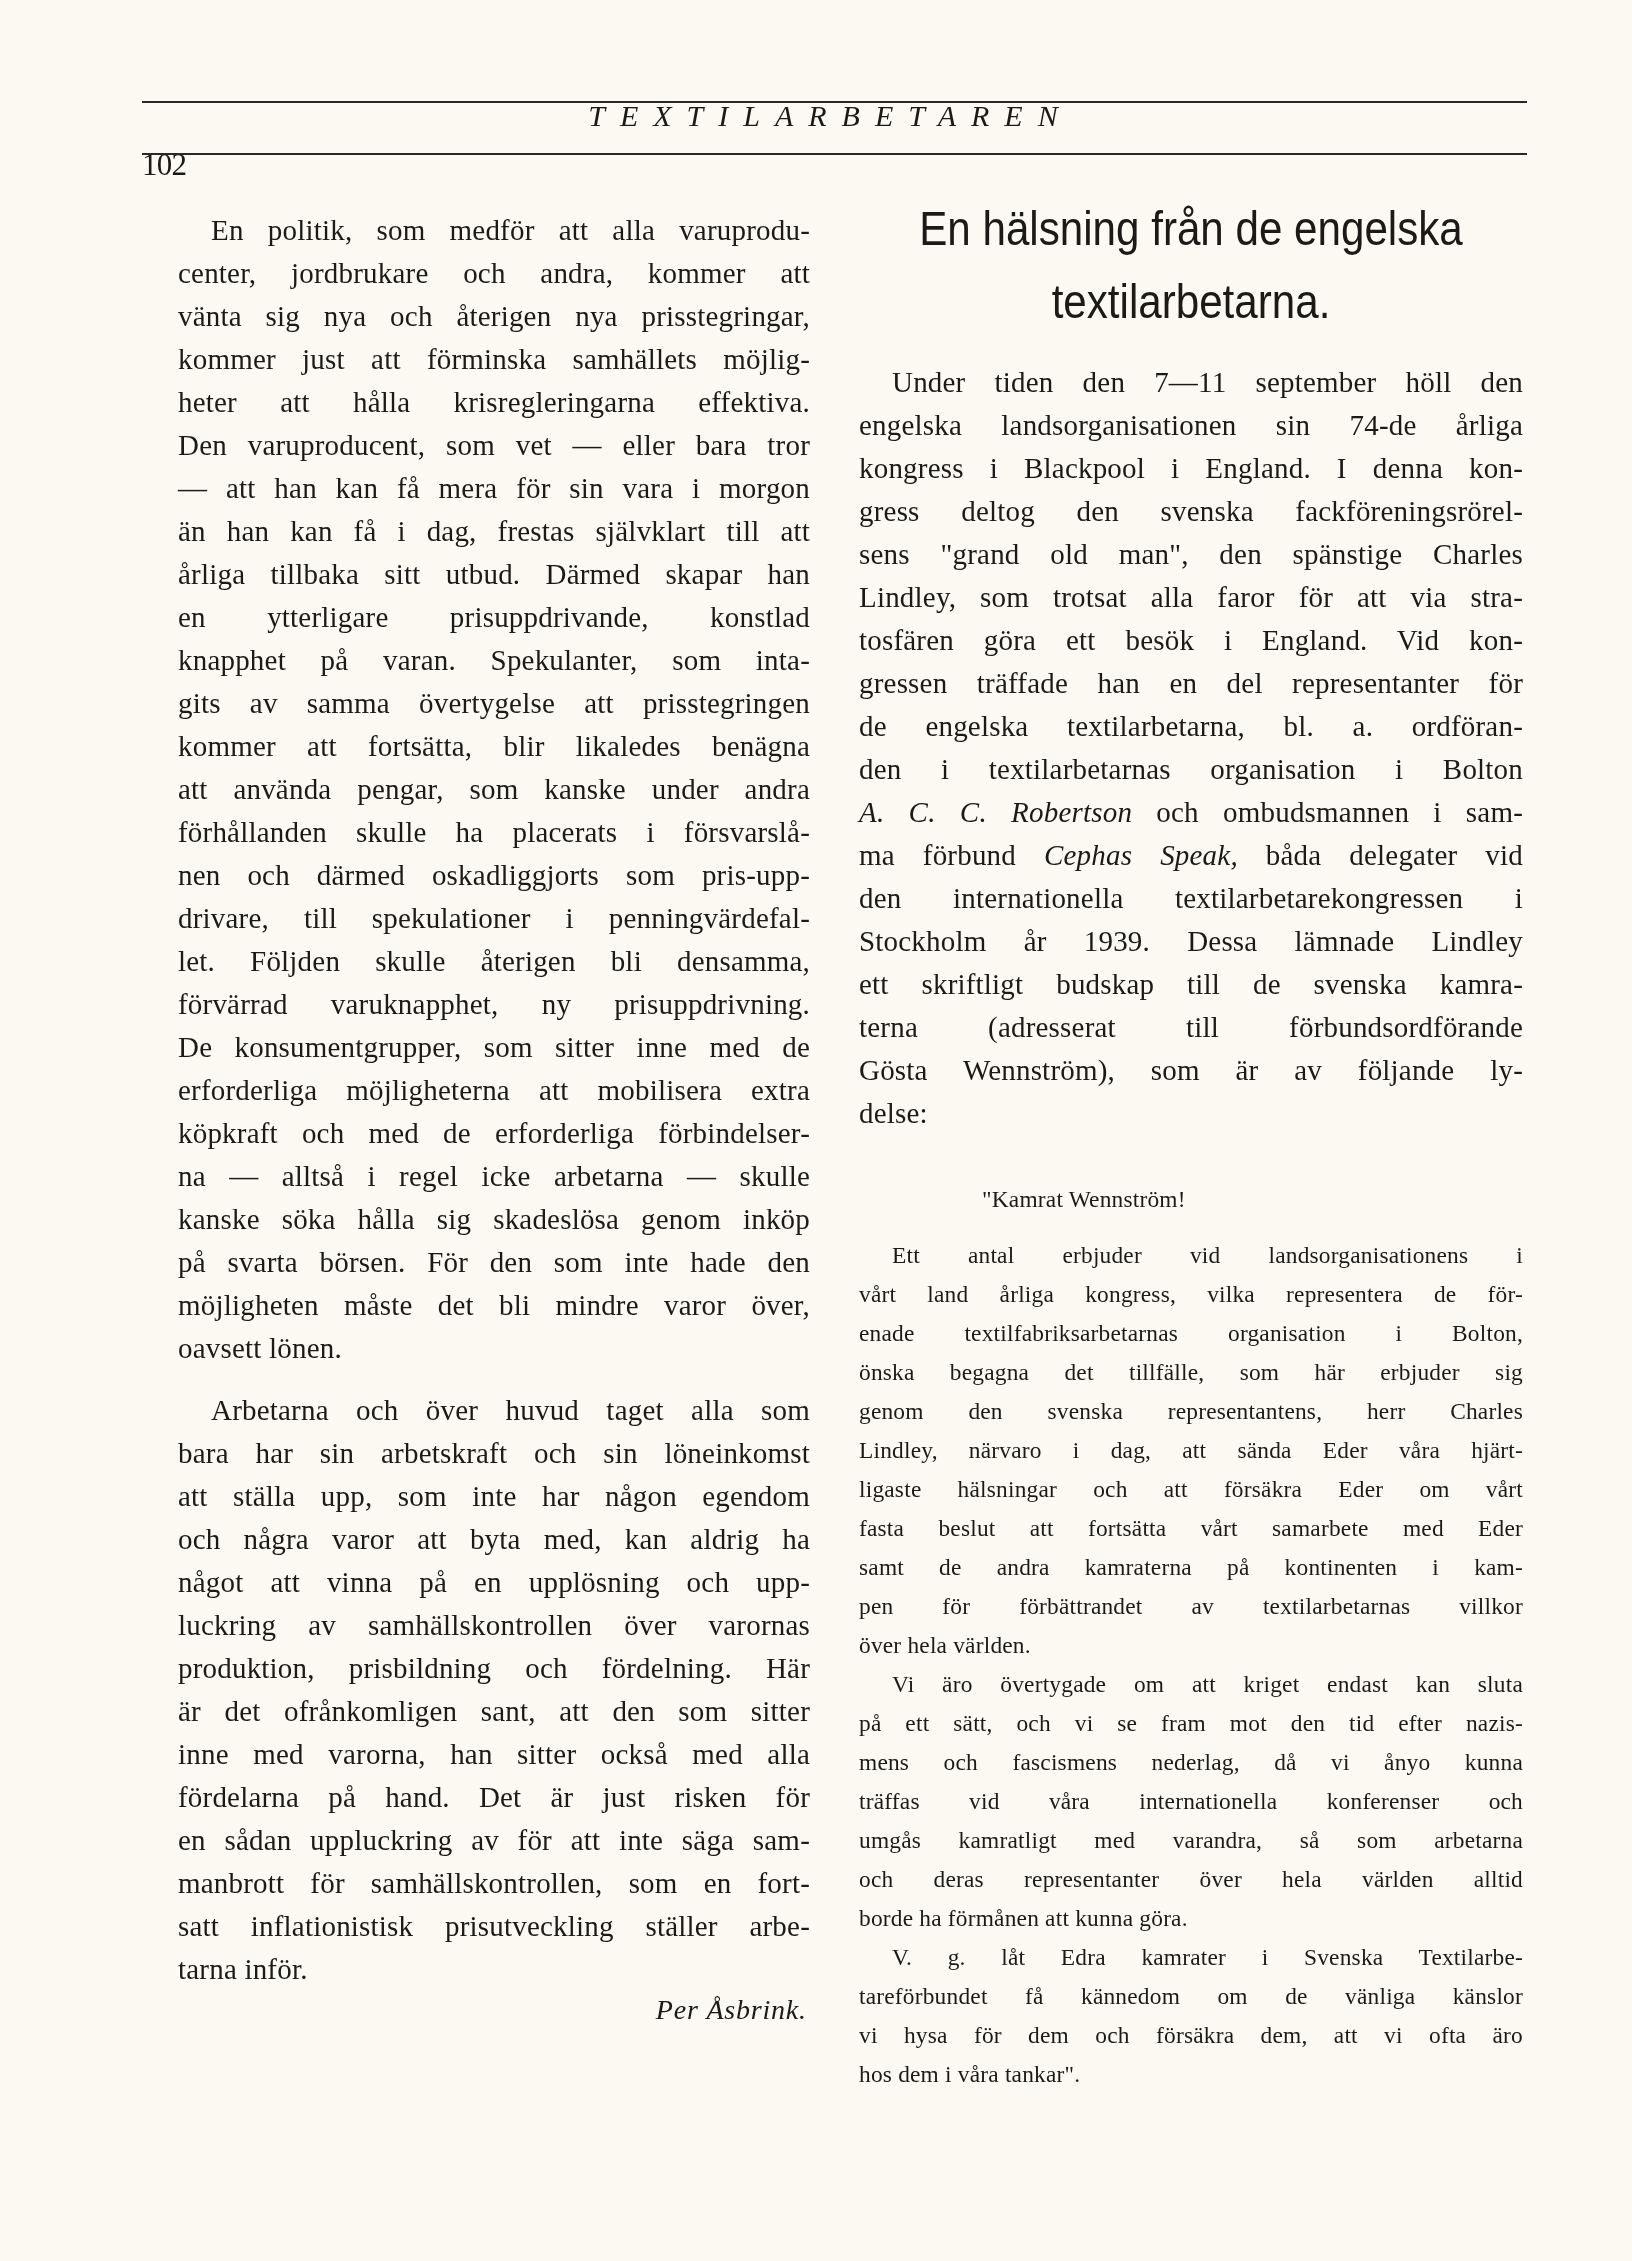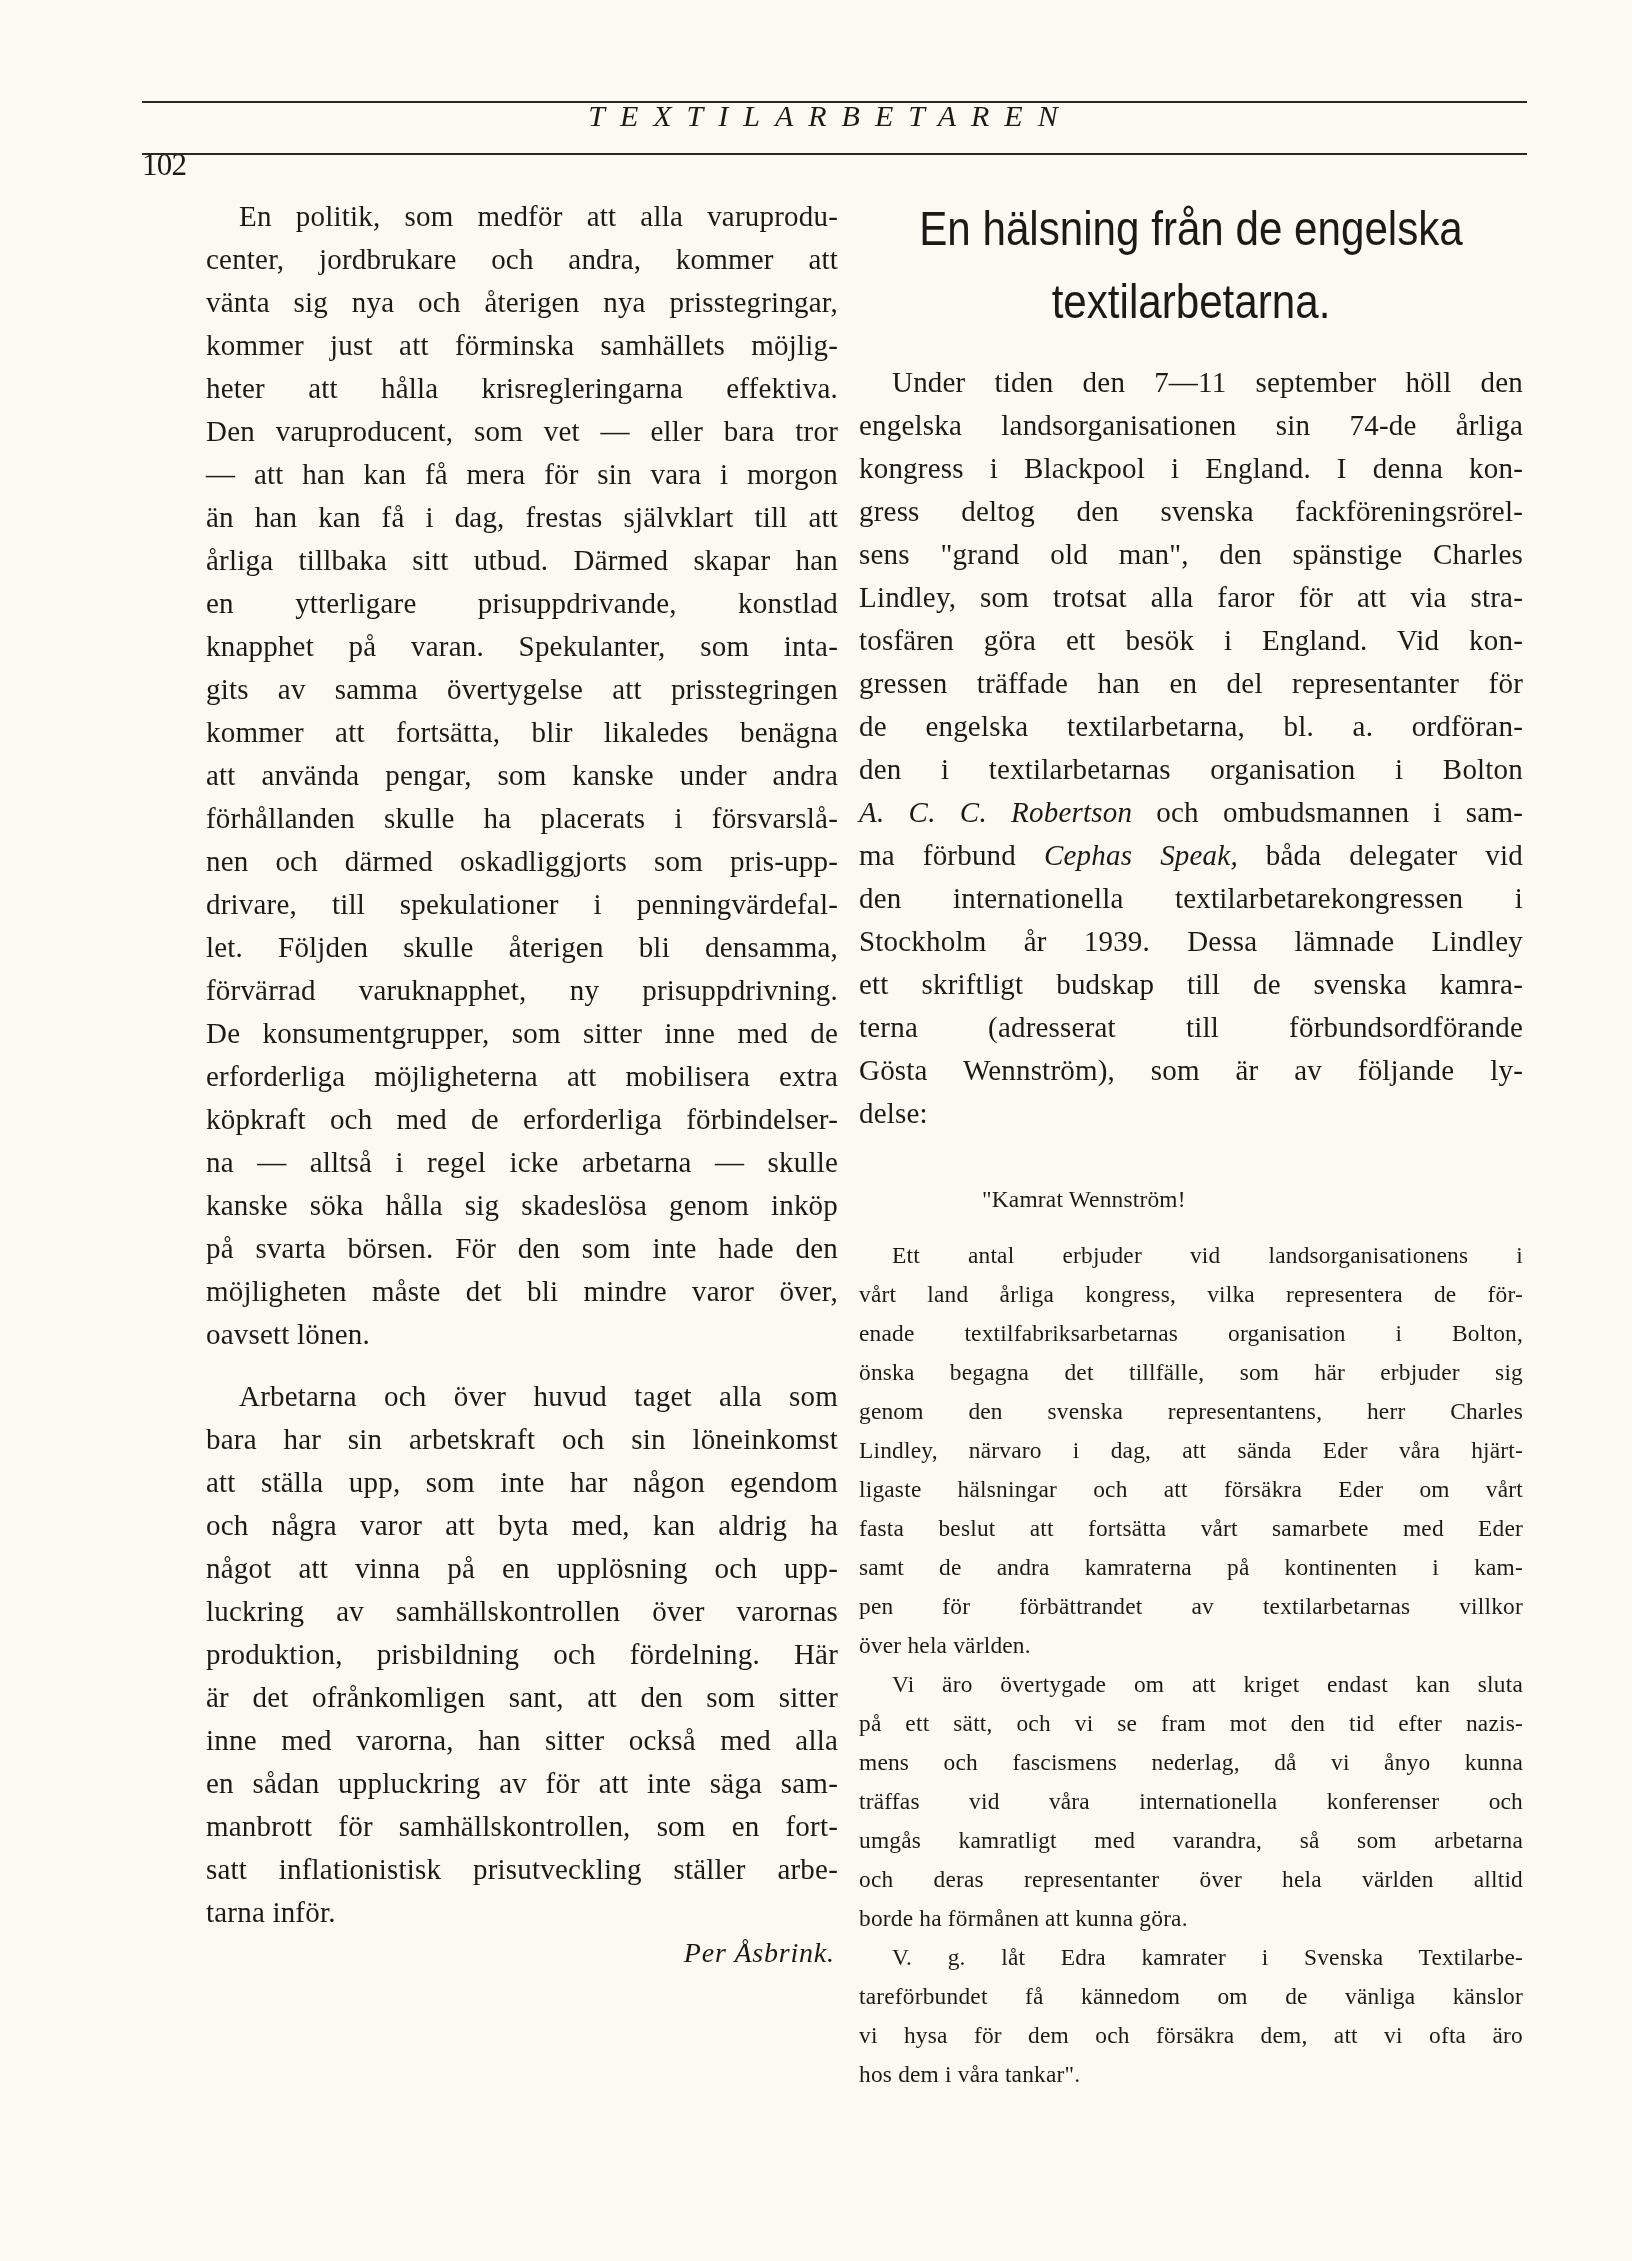--- a/index.html
+++ b/index.html
@@ -17,7 +17,7 @@
   .masthead { position: absolute; left: 0; right: 0; top: 99px; text-align: center; font-family: "Liberation Serif", serif; font-style: italic; font-size: 30px; letter-spacing: 15px; padding-left: 28px; }
 
   .col { position: absolute; }
-  .col.left  { left: 178px; top: 195px; width: 632px; margin-left: 28px; }
+  .col.left  { left: 178px; top: 209px; width: 632px; }
   .col.right { left: 859px; top: 195px; width: 664px; }
 
   .ln {

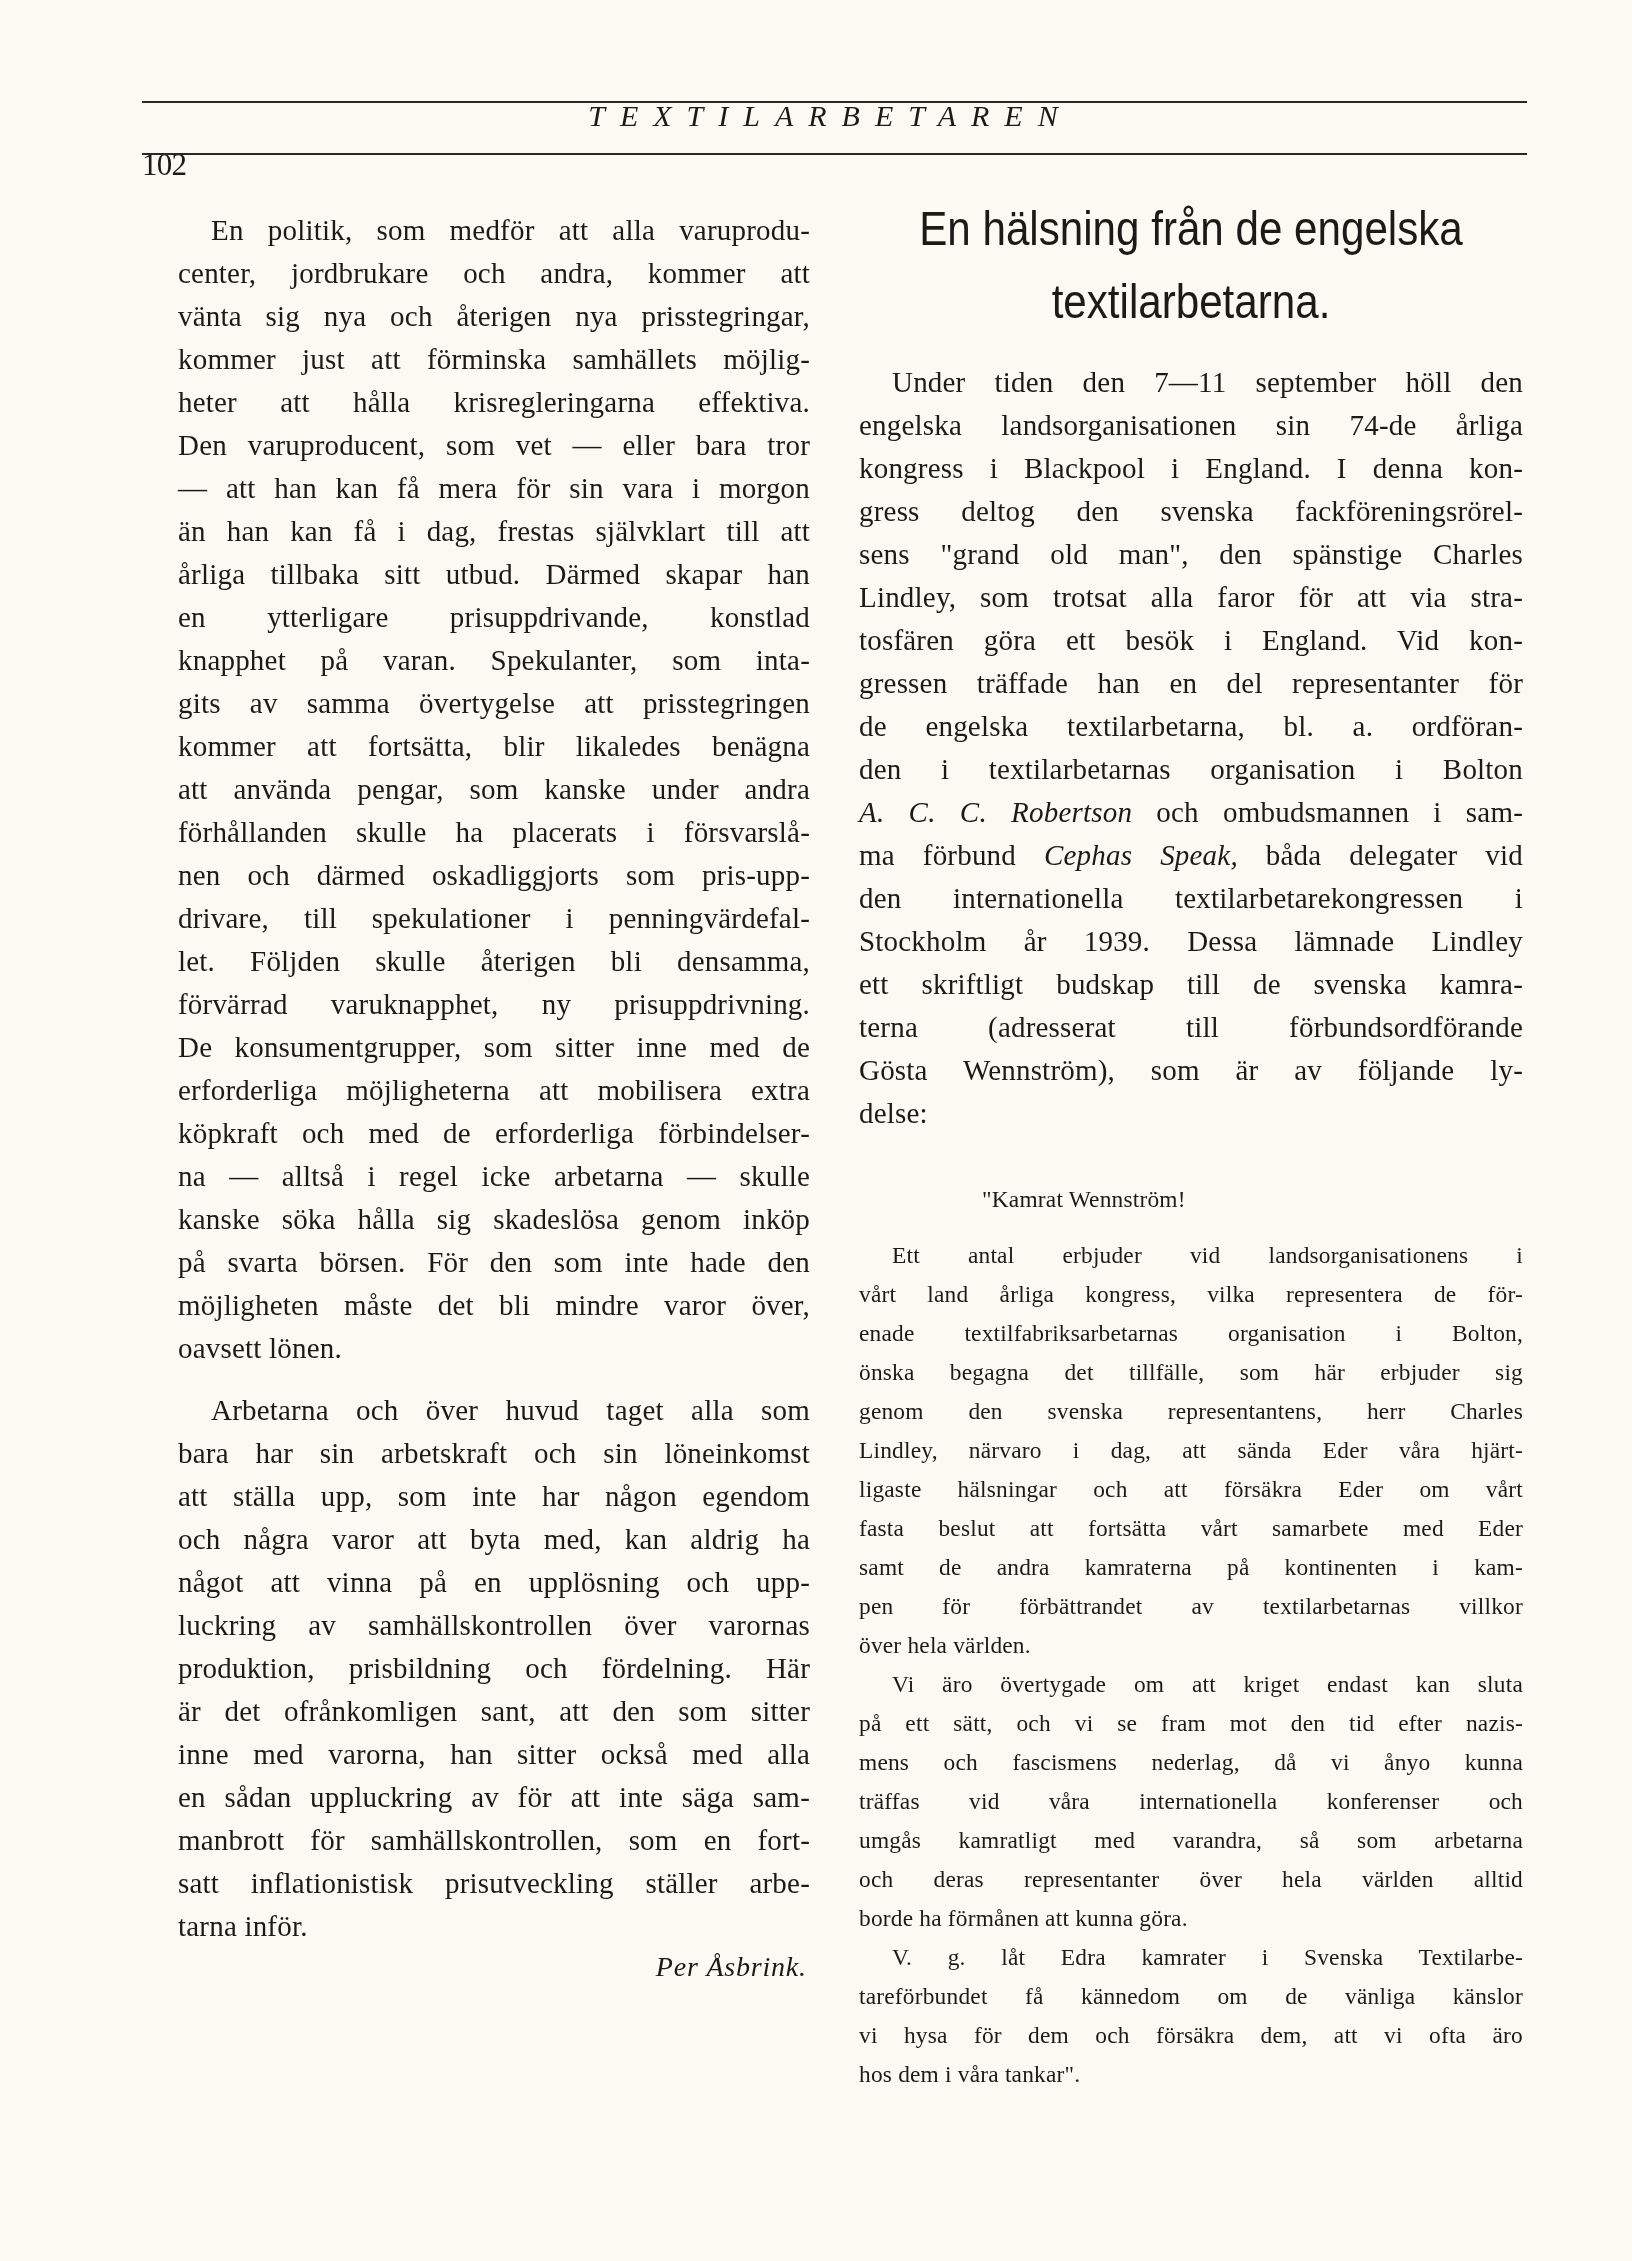--- a/index.html
+++ b/index.html
@@ -96,6 +96,7 @@
       <span class="ln">produktion, prisbildning och fördelning. Här</span>
       <span class="ln">är det ofrånkomligen sant, att den som sitter</span>
       <span class="ln">inne med varorna, han sitter också med alla</span>
+      <span class="ln">fördelarna på hand. Det är just risken för</span>
       <span class="ln">en sådan uppluckring av för att inte säga sam-</span>
       <span class="ln">manbrott för samhällskontrollen, som en fort-</span>
       <span class="ln">satt inflationistisk prisutveckling ställer arbe-</span>

